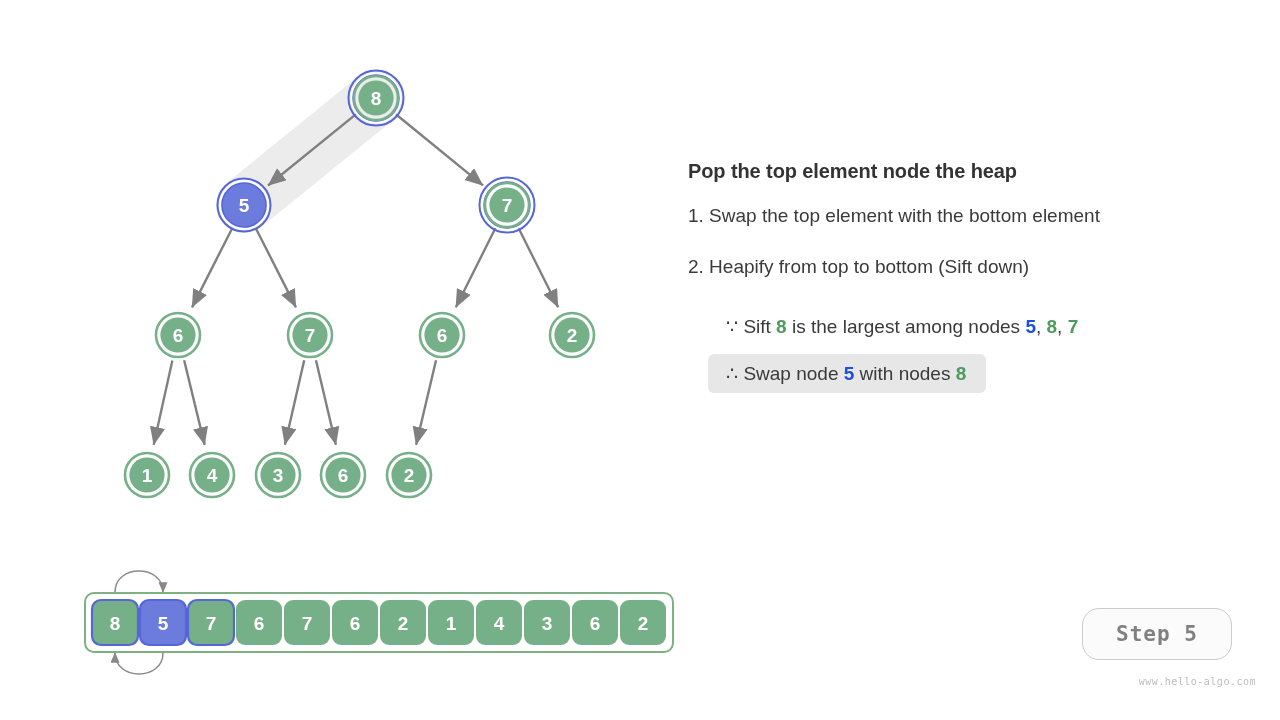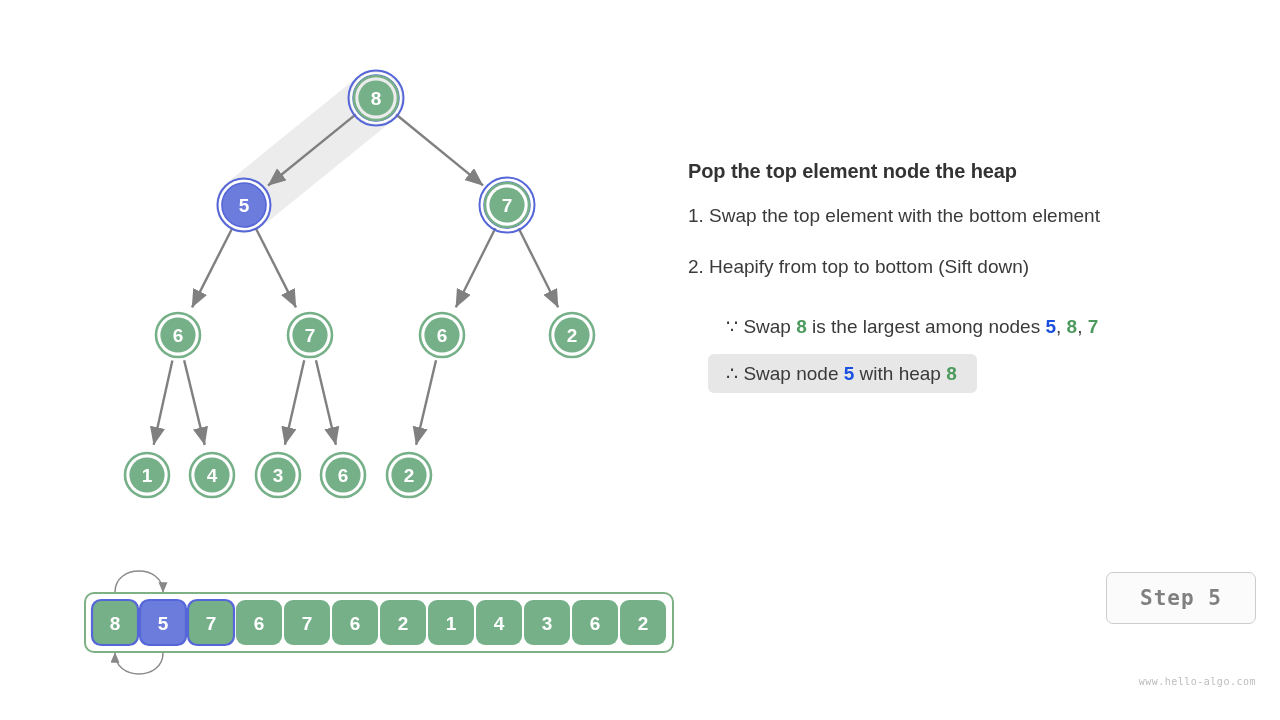--- a/index.html
+++ b/index.html
@@ -280,7 +280,7 @@
     <div style="padding-left:20px;">
       <div class="reason-line">
         <span>∵</span>
-        <span>Swap</span>
+        <span>Sift</span>
         <span class="num-green">8</span>
         <span>is the largest among nodes</span>
         <span class="num-blue">5</span><span>,</span>

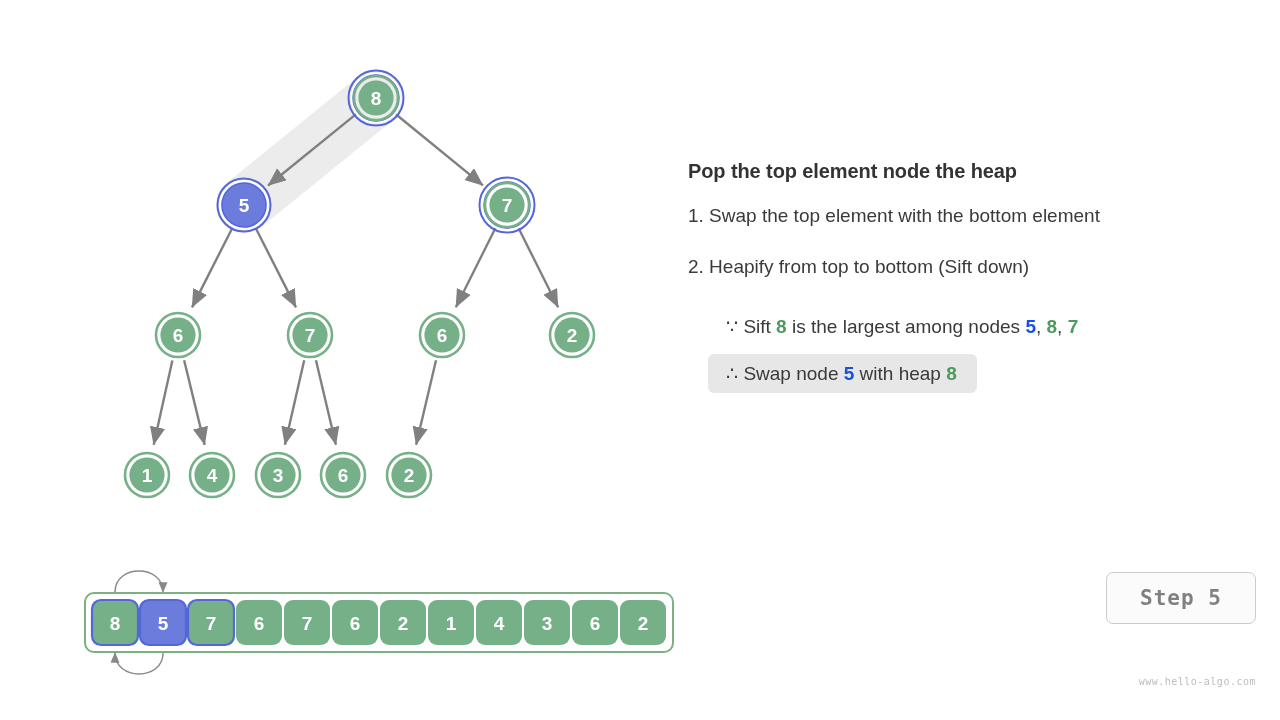--- a/index.html
+++ b/index.html
@@ -292,7 +292,7 @@
         <span>∴</span>
         <span>Swap node</span>
         <span class="num-blue">5</span>
-        <span>with heap</span>
+        <span>with nodes</span>
         <span class="num-green">8</span>
       </div>
     </div>

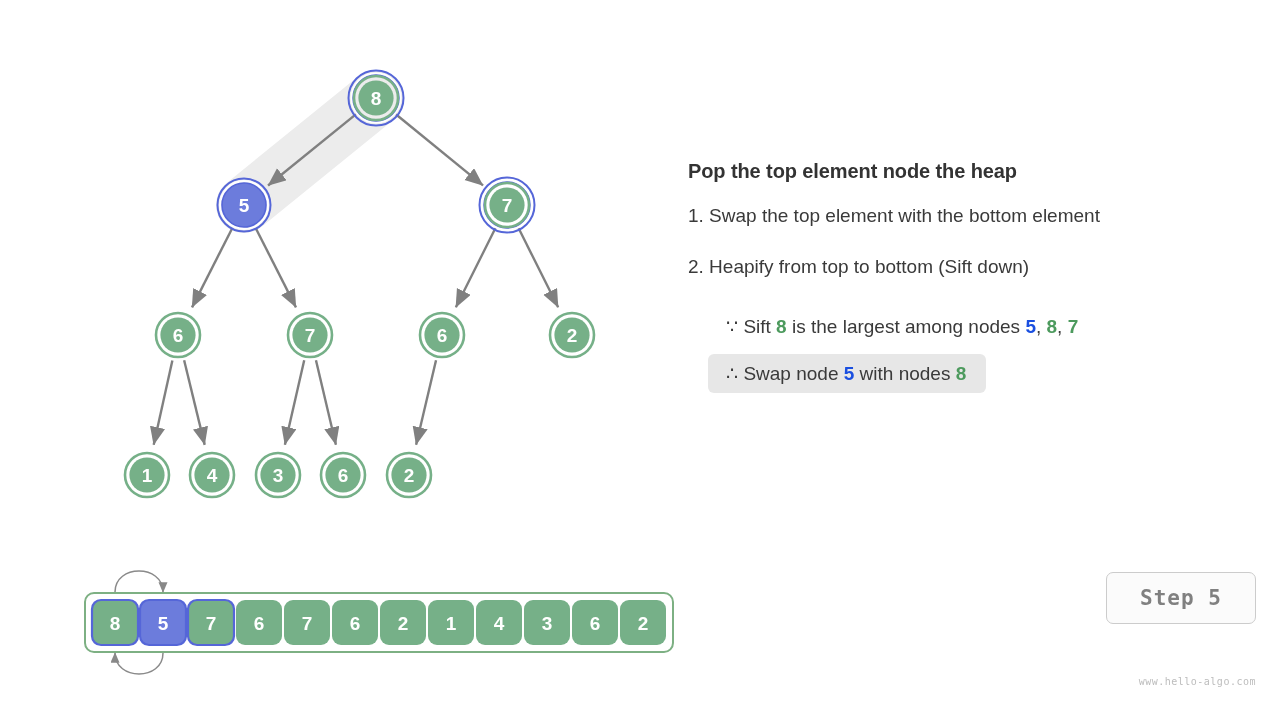--- a/index.html
+++ b/index.html
@@ -82,11 +82,11 @@
   #step-badge {
     position: absolute;
     left: 1082px;
-    top: 572px;
+    top: 608px;
     width: 148px;
     height: 50px;
     border: 1px solid #cccccc;
-    border-radius: 7px;
+    border-radius: 17px;
     background: #fbfbfb;
     display: flex;
     align-items: center;
@@ -96,7 +96,6 @@
     font-weight: bold;
     color: #808080;
     letter-spacing: 1px;
-    margin-left: 24px;
   }
   #watermark {
     position: absolute;

